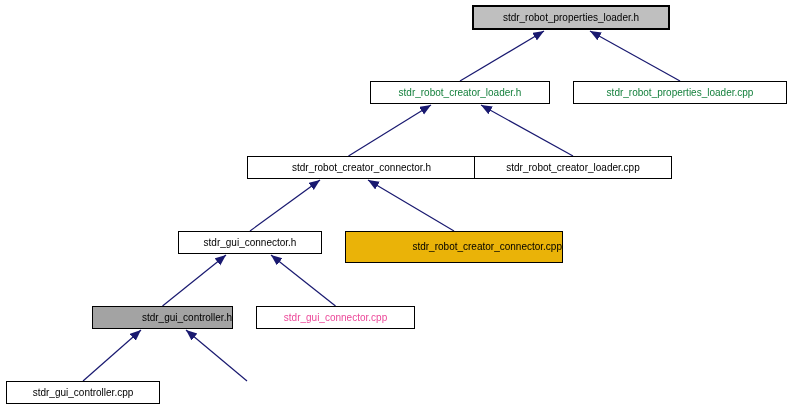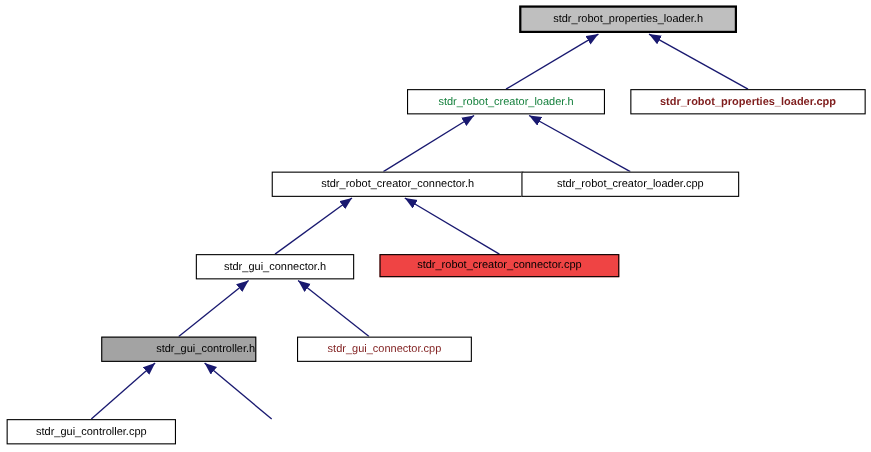--- a/index.html
+++ b/index.html
@@ -79,7 +79,7 @@
       <div class="graph-node" style="left: 370px; top: 81px; width: 180px; height: 23px; background: rgb(255, 255, 255); border-color: rgb(0, 0, 0); color: #15803d;">
         <span>stdr_robot_creator_loader.h</span>
       </div>
-      <div class="graph-node" style="left: 573px; top: 81px; width: 214px; height: 23px; background: rgb(255, 255, 255); border-color: rgb(0, 0, 0); color: #7f1d1d; font-weight: bold;">
+      <div class="graph-node" style="left: 573px; top: 81px; width: 214px; height: 23px; background: rgb(255, 255, 255); border-color: rgb(0, 0, 0); color: #15803d;">
         <span>stdr_robot_properties_loader.cpp</span>
       </div>
       <div class="graph-node" style="left: 247px; top: 156px; width: 229px; height: 23px; background: rgb(255, 255, 255); border-color: rgb(0, 0, 0); color: rgb(0, 0, 0);">

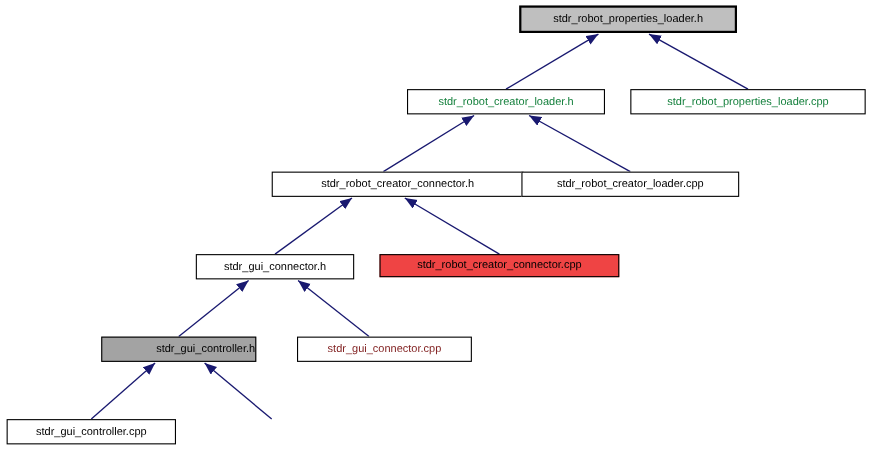--- a/index.html
+++ b/index.html
@@ -91,7 +91,7 @@
       <div class="graph-node" style="left: 474px; top: 156px; width: 198px; height: 23px; background: rgb(255, 255, 255); border-color: rgb(0, 0, 0); color: rgb(0, 0, 0);">
         <span>stdr_robot_creator_loader.cpp</span>
       </div>
-      <div class="graph-node" style="left: 345px; top: 231px; width: 218px; height: 21px; background: #ef4444; border-color: rgb(0, 0, 0); color: rgb(0, 0, 0);">
+      <div class="graph-node" style="left: 345px; top: 231px; width: 218px; height: 32px; background: #eab308; border-color: rgb(0, 0, 0); color: rgb(0, 0, 0); justify-content: flex-end;">
         <span>stdr_robot_creator_connector.cpp</span>
       </div>
       <div class="graph-node" style="left: 92px; top: 306px; width: 141px; height: 23px; background: #a3a3a3; border-color: rgb(0, 0, 0); color: rgb(0, 0, 0); justify-content: flex-end;">

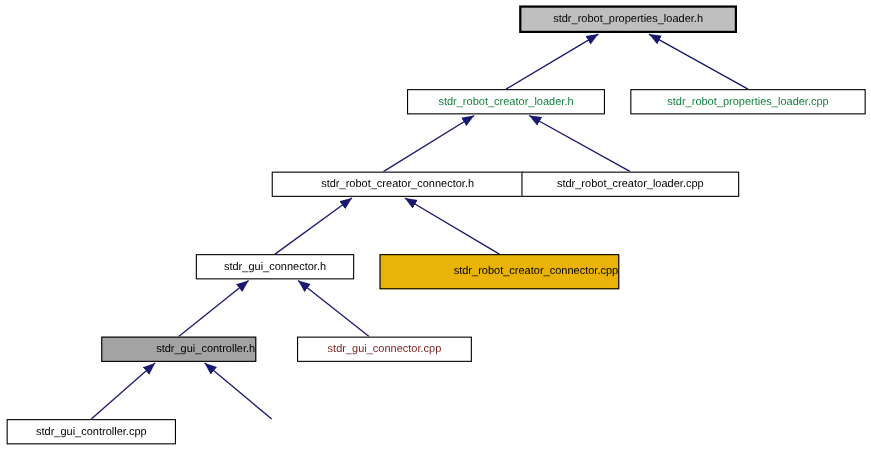--- a/index.html
+++ b/index.html
@@ -97,7 +97,7 @@
       <div class="graph-node" style="left: 92px; top: 306px; width: 141px; height: 23px; background: #a3a3a3; border-color: rgb(0, 0, 0); color: rgb(0, 0, 0); justify-content: flex-end;">
         <span>stdr_gui_controller.h</span>
       </div>
-      <div class="graph-node" style="left: 270px; top: 306px; width: 159px; height: 23px; background: rgb(255, 255, 255); border-color: rgb(0, 0, 0); color: #7f1d1d;">
+      <div class="graph-node" style="left: 256px; top: 306px; width: 159px; height: 23px; background: rgb(255, 255, 255); border-color: rgb(0, 0, 0); color: #ec4899;">
         <span>stdr_gui_connector.cpp</span>
       </div>
       <div class="graph-node" style="left: 6px; top: 381px; width: 154px; height: 23px; background: rgb(255, 255, 255); border-color: rgb(0, 0, 0); color: rgb(0, 0, 0);">

